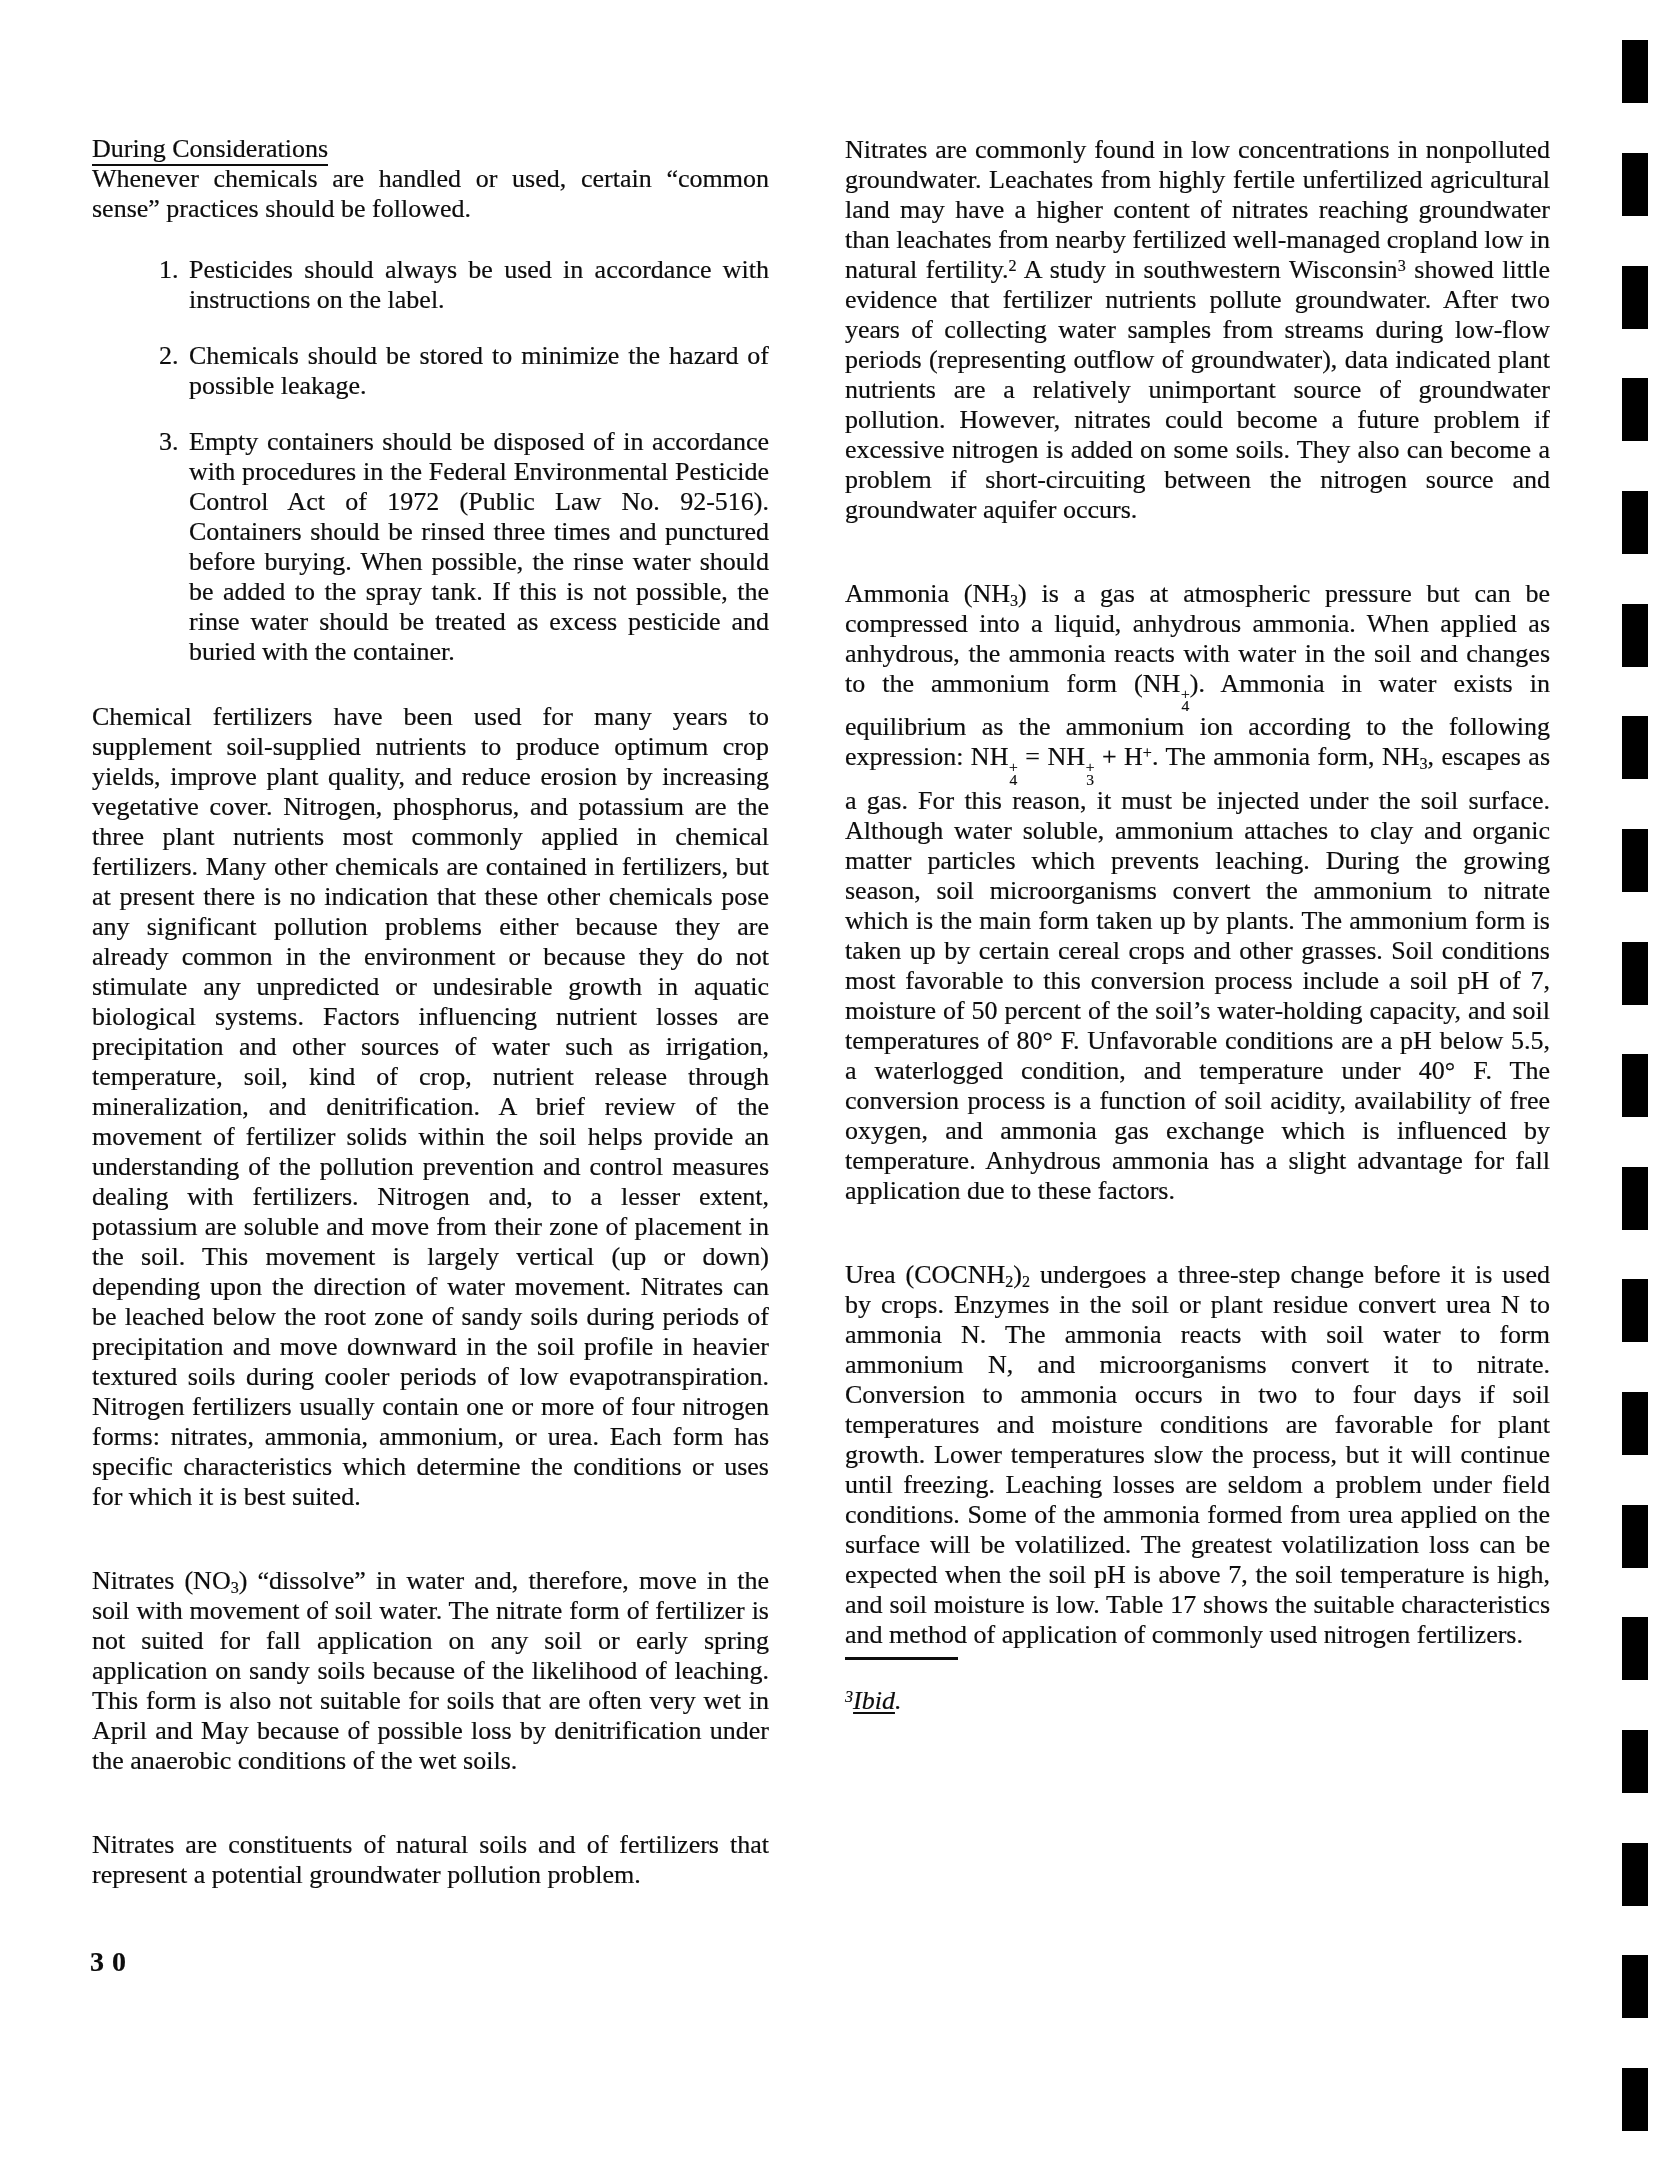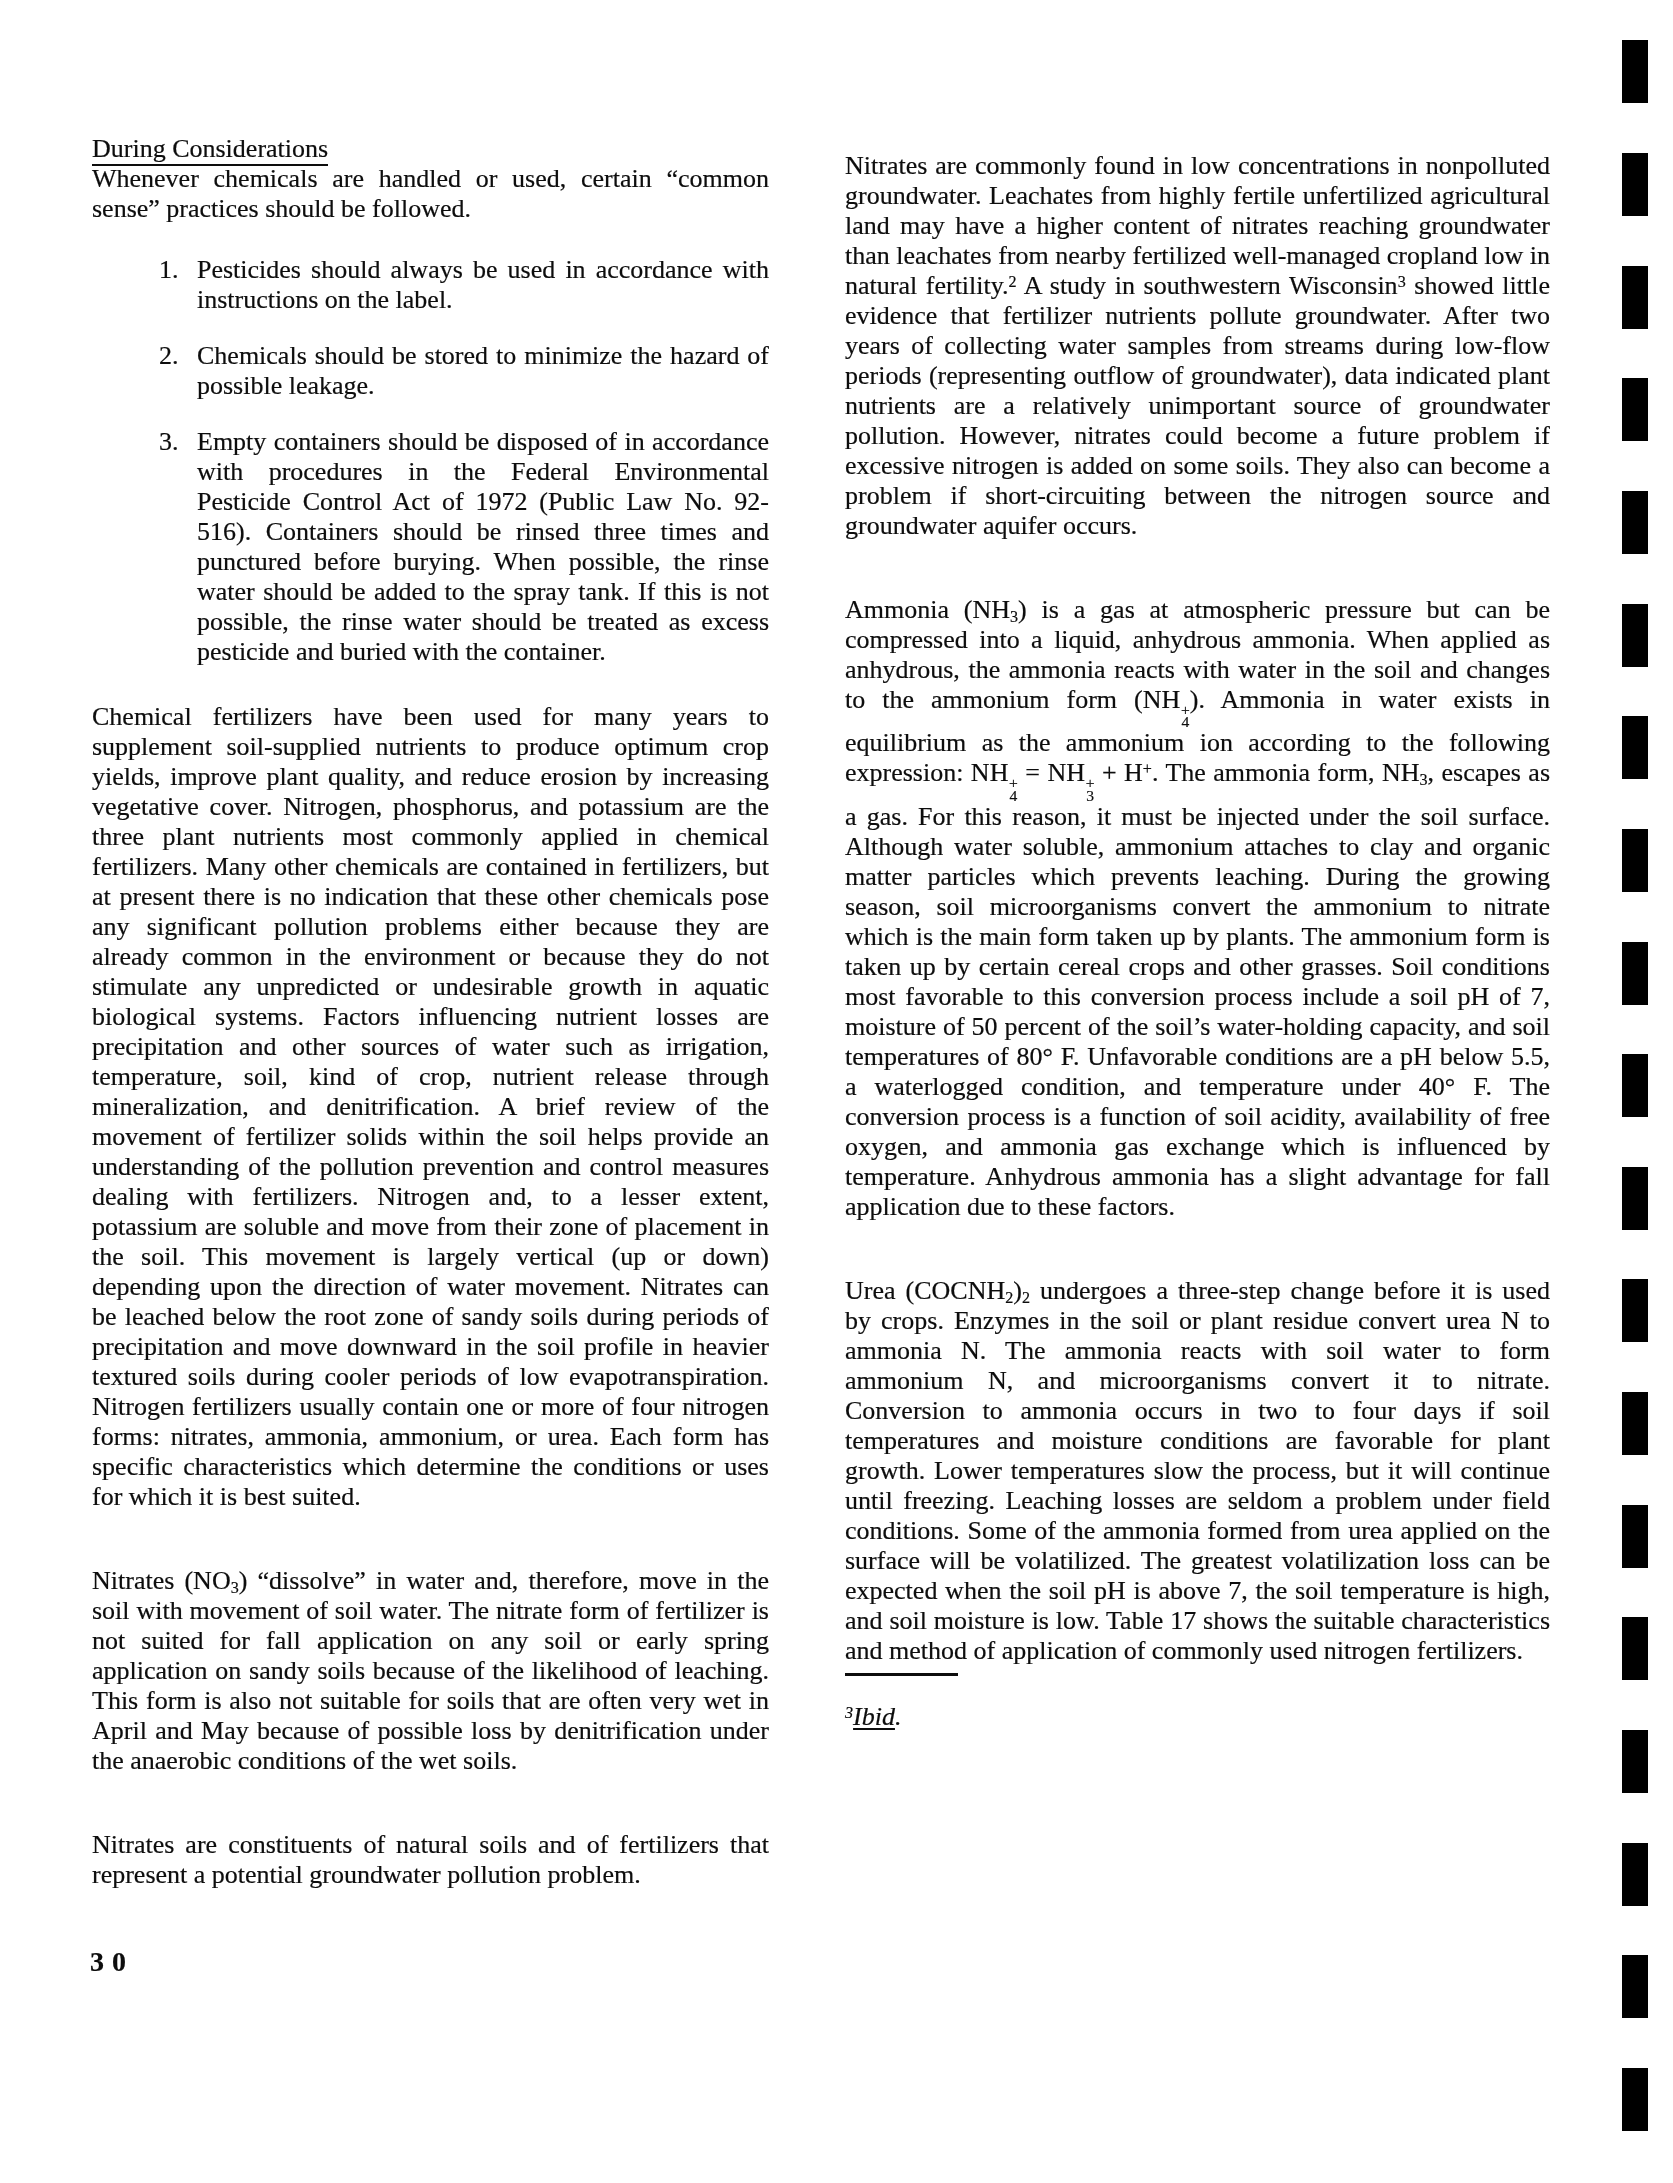--- a/index.html
+++ b/index.html
@@ -15,7 +15,7 @@
   .page{position:absolute;inset:0;}
   .col{position:absolute;font-size:26px;line-height:30px;}
   .col-left{left:92px;top:134px;width:677px;}
-  .col-right{left:845px;top:151px;width:705px;}
+  .col-right{left:845px;top:135px;width:705px;}
 
   .small-heading{font-size:26px;font-weight:normal;margin:0;line-height:30px;}
   .underline{border-bottom:2.7px solid #0d0d0d;padding-bottom:0.7px;}

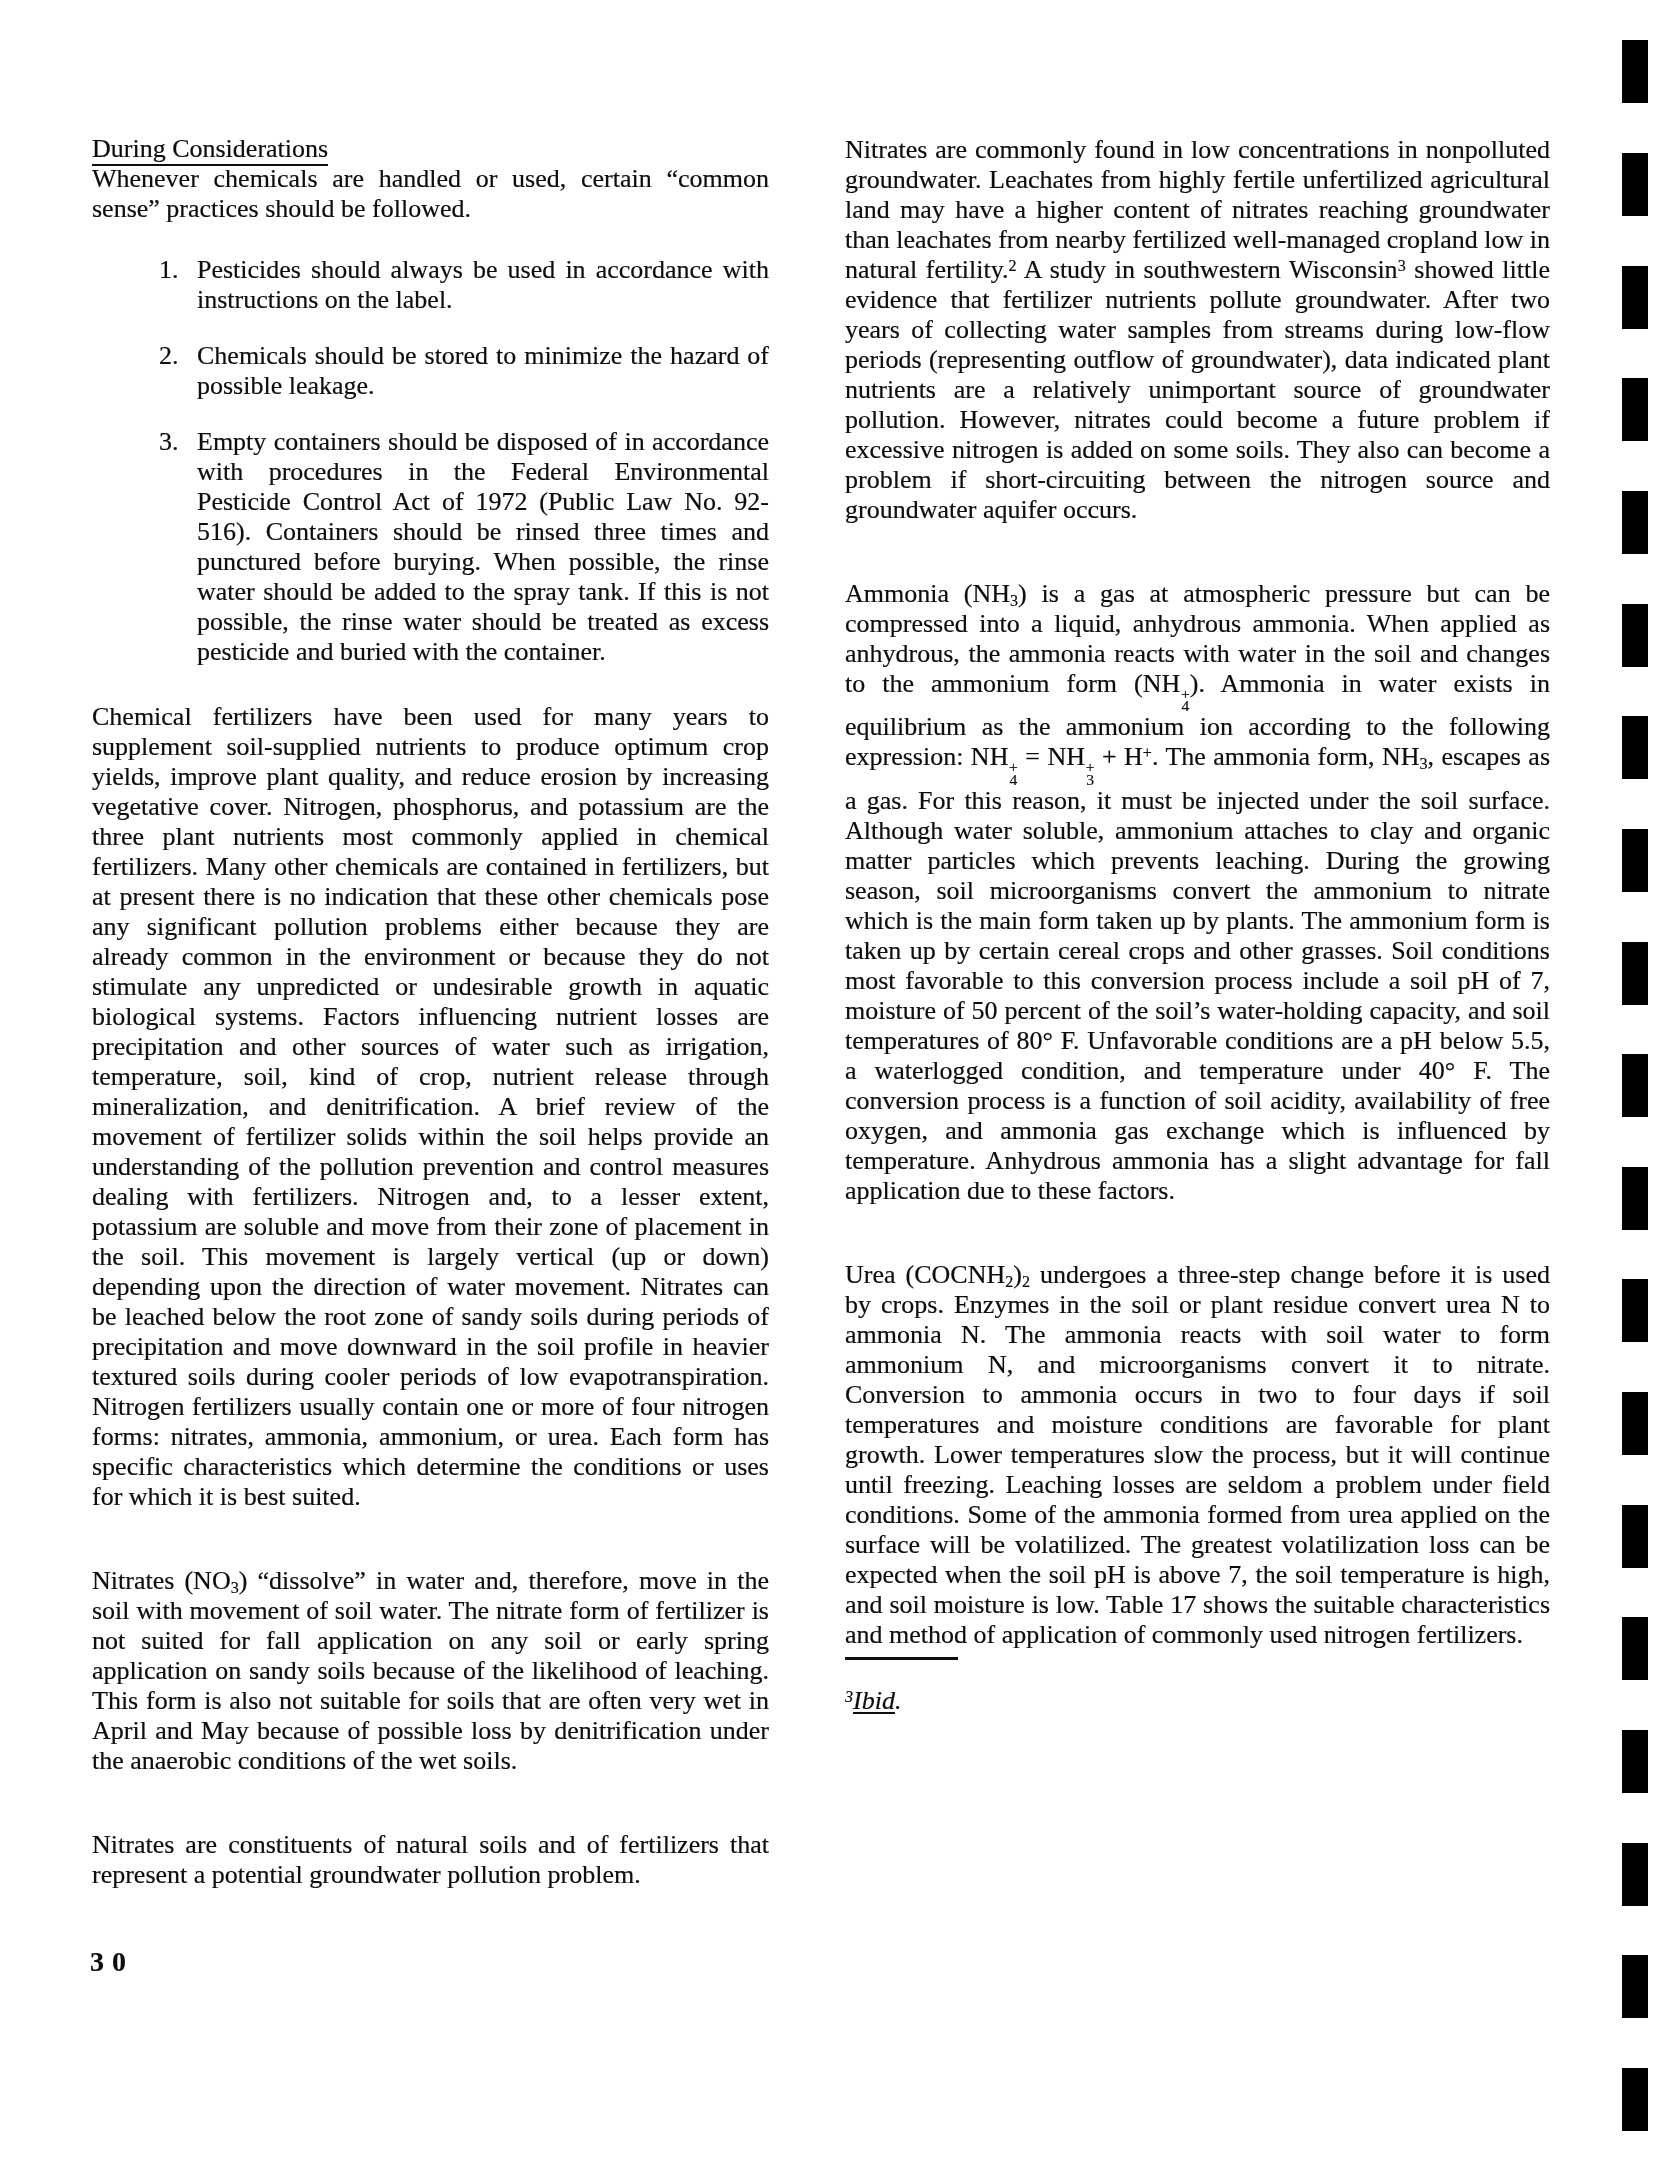--- a/index.html
+++ b/index.html
@@ -26,7 +26,7 @@
   .list-item{display:flex;margin:0 0 26px 0;}
   .list-item:last-child{margin-bottom:0;}
   .li-num{flex:0 0 30px;margin-left:67px;}
-  .li-body{flex:1;text-align:justify;margin-left:8px;}
+  .li-body{flex:1;text-align:justify;}
 
   .section-heading{font-size:26px;font-weight:normal;letter-spacing:1px;margin:0 0 27px 0;line-height:30px;}
 

